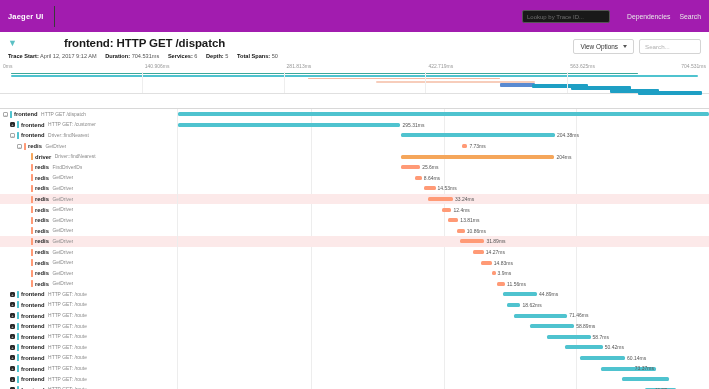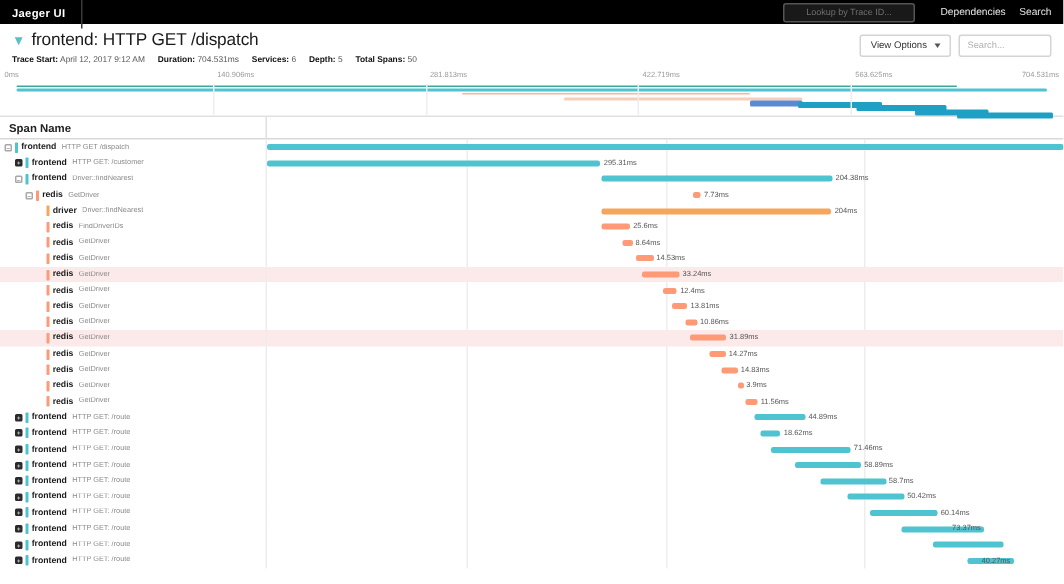--- a/index.html
+++ b/index.html
@@ -13,12 +13,11 @@
 
   
   #topnav {
-    height: 16px;
-    background: #000000;
+    height: 32px;
+    background: #a21caf;
     display: flex;
     align-items: center;
     padding: 0 8px;
-    text-align: center;
   }
   #brand {
     color: #fff;

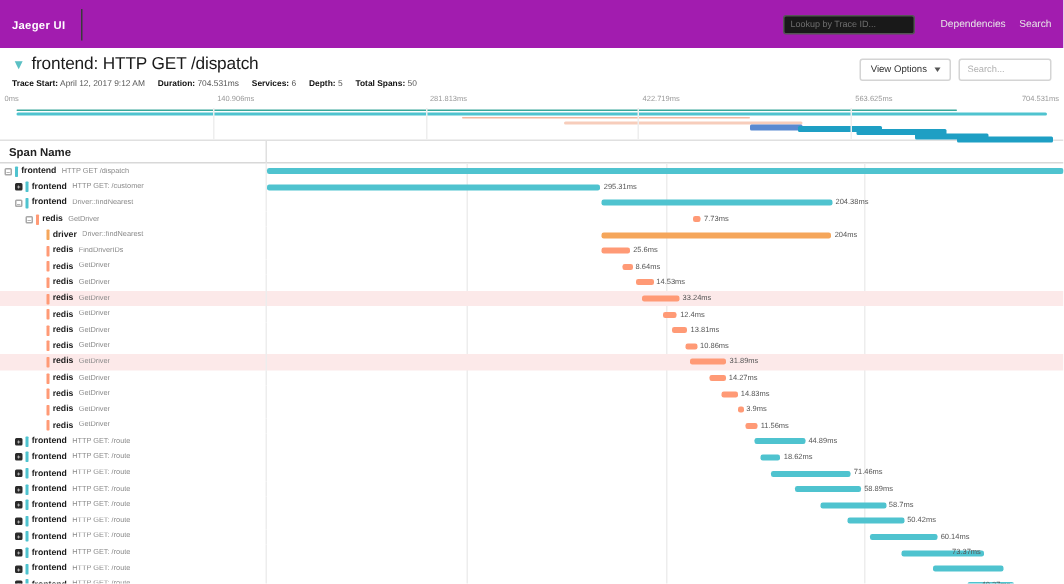--- a/index.html
+++ b/index.html
@@ -62,9 +62,10 @@
   }
   #trace-title {
     font-size: 11.5px;
-    font-weight: normal;
+    font-weight: bold;
     color: #1a1a1a;
     letter-spacing: -.1px;
+    margin-left: 43px;
   }
   #trace-meta {
     margin-top: 4px;

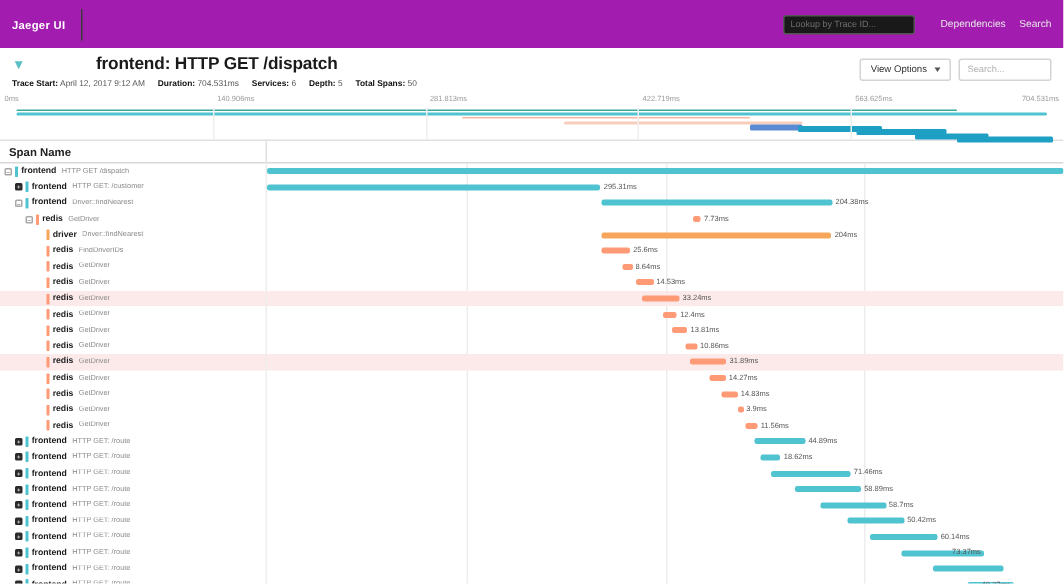--- a/index.html
+++ b/index.html
@@ -322,7 +322,6 @@
   </div>
 
 <div id="col-headers">
-  <div id="col-span-name">Span Name</div>
 </div>
 
 <div id="rows">

